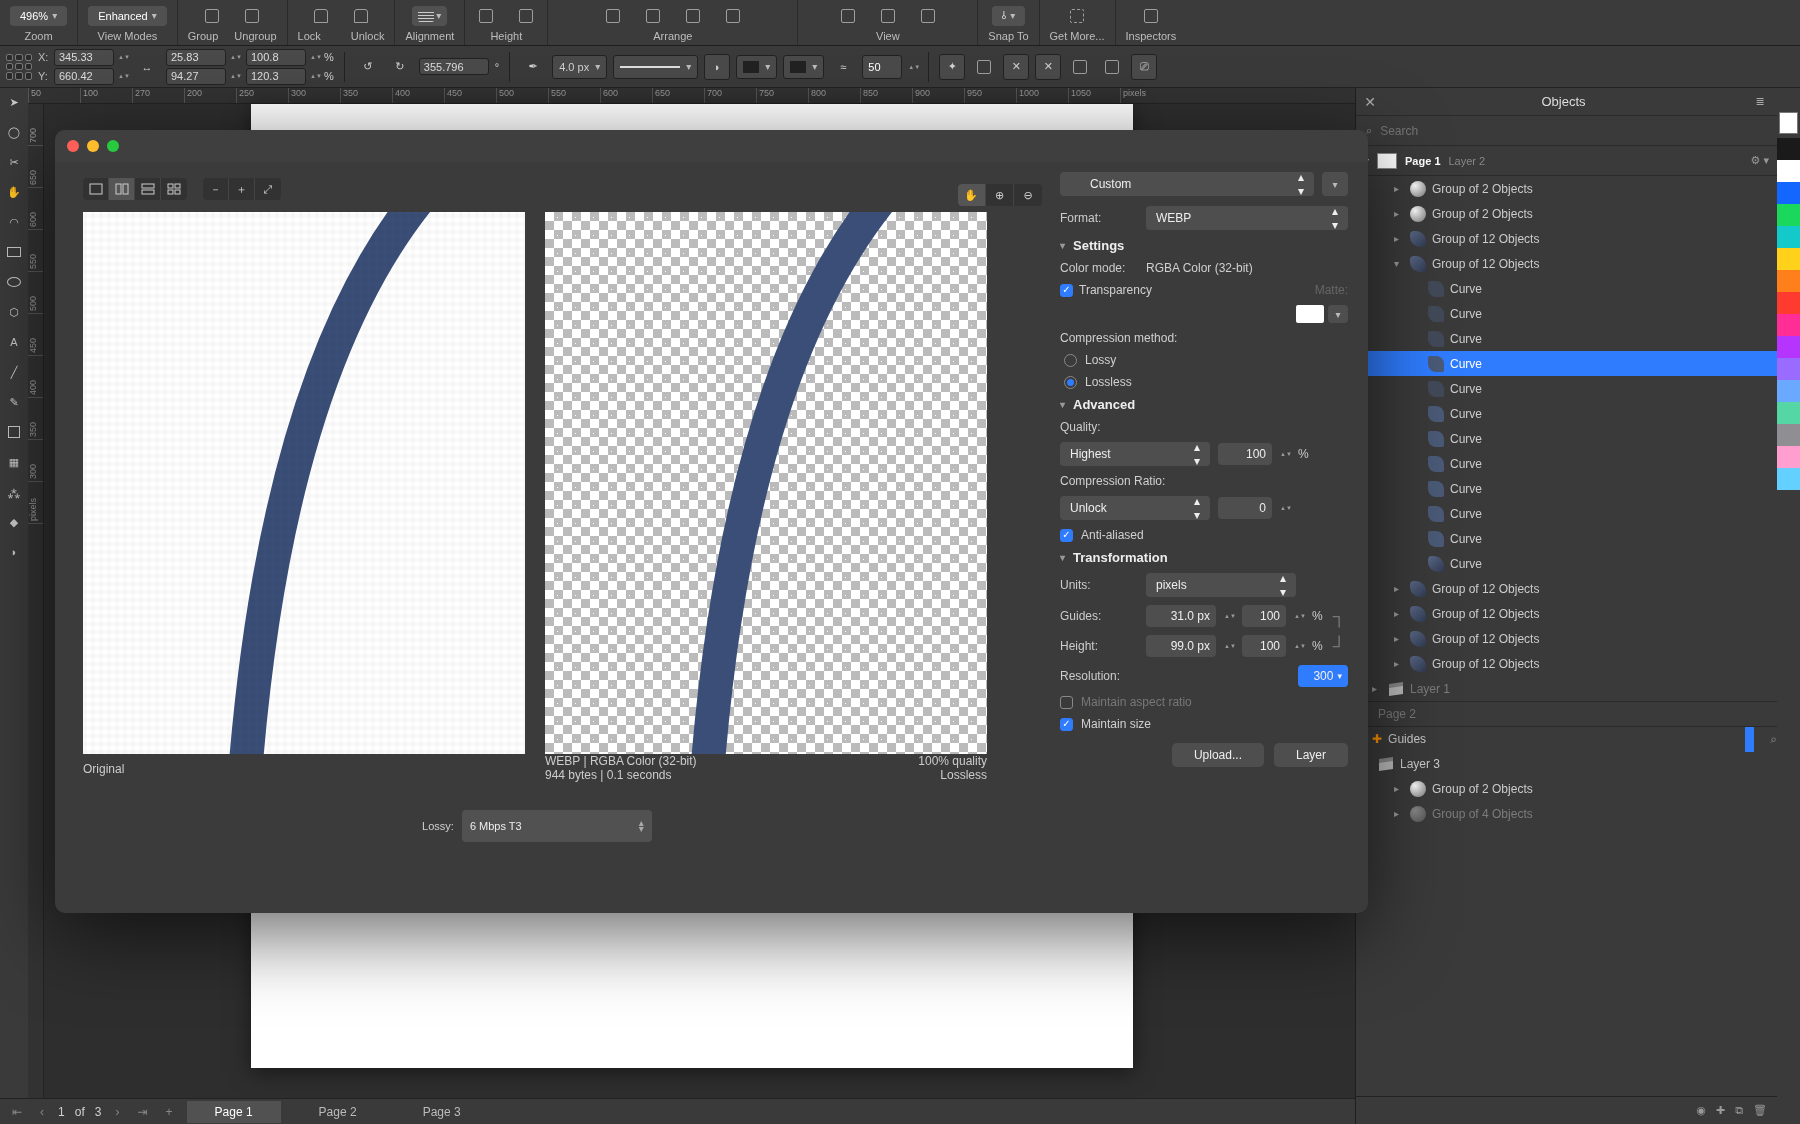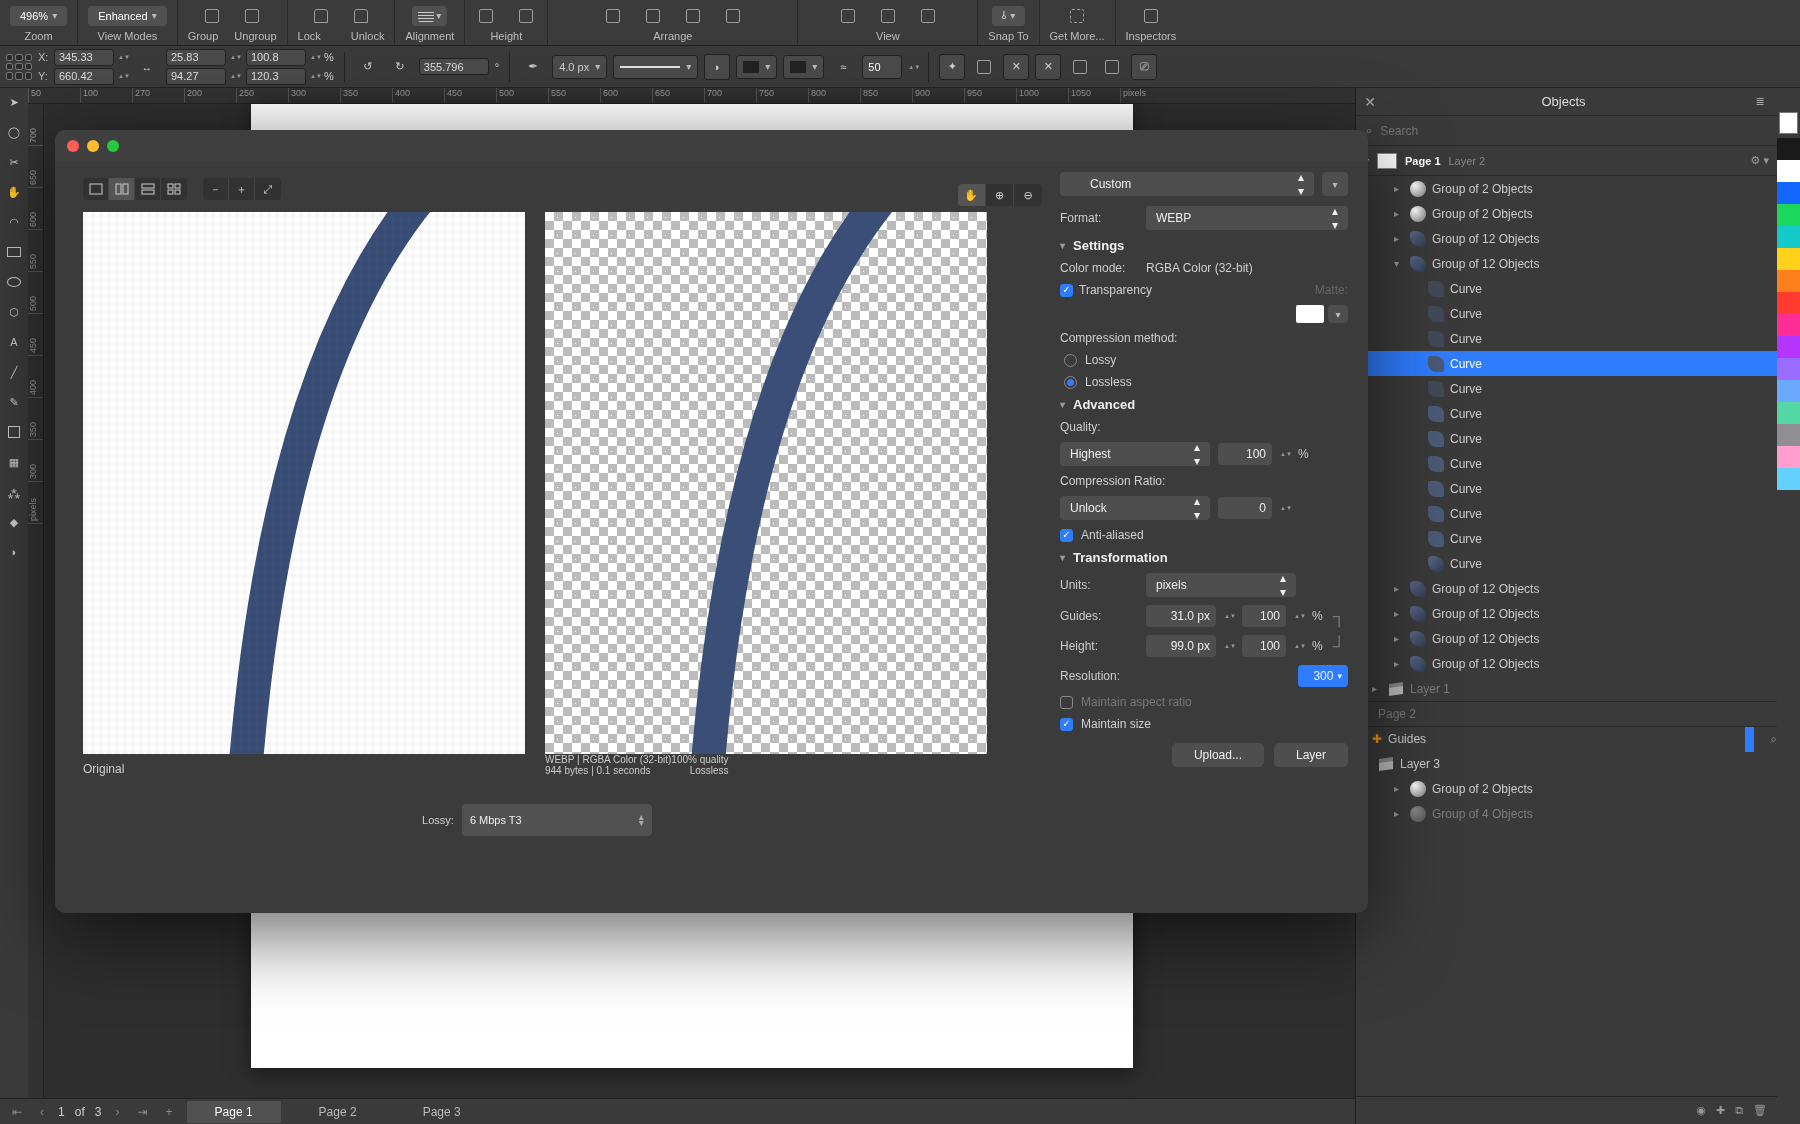--- a/index.html
+++ b/index.html
@@ -117,7 +117,7 @@
   repeating-linear-gradient(0deg, rgba(0,0,0,.02) 0 4px, transparent 4px 8px),
   repeating-linear-gradient(90deg, rgba(0,0,0,.02) 0 4px, transparent 4px 8px); }
 .pv-label { margin-top:8px; color:#ccc; font-size:12px; }
-.pv-info { display:flex; font-size:10px; color:#ccc; }
+.pv-info { display:flex; justify-content:space-between; font-size:12px; color:#ccc; }
 
 .speed-row { display:flex; align-items:center; gap:8px; margin-top:28px; justify-content:center; width:908px; }
 .drop { background:#515151; border-radius:4px; height:14px; display:flex; align-items:center; padding:16px 8px; gap:8px; color:#eee; min-width:170px; justify-content:space-between; }

